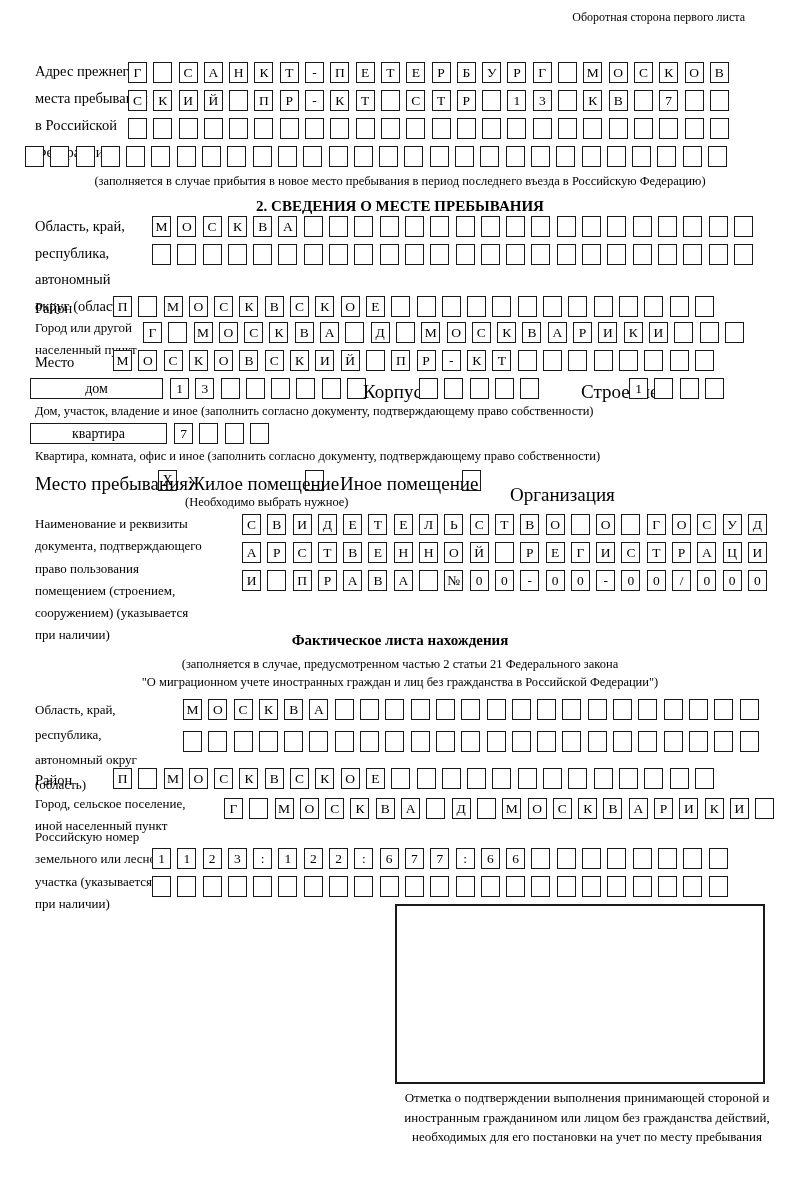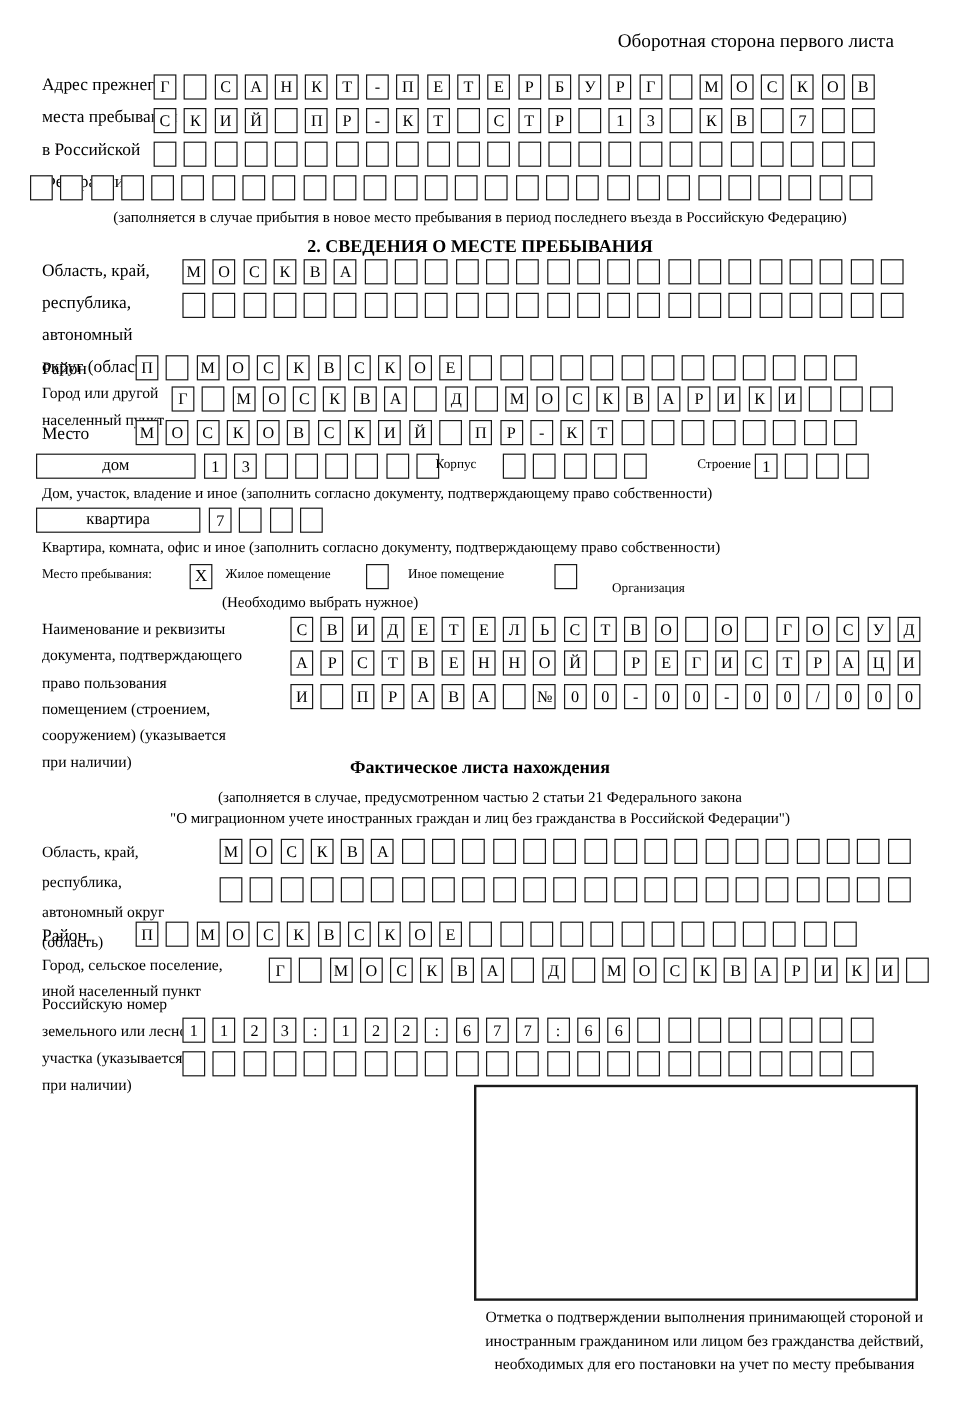--- a/index.html
+++ b/index.html
@@ -20,7 +20,7 @@
 </head>
 <body>
 
-<div class="abs" style="top:26px;right:55px;font-size:16px;text-align:right;">Оборотная сторона первого листа</div>
+<div class="abs" style="top:10px;right:55px;font-size:12px;text-align:right;">Оборотная сторона первого листа</div>
 
 <div class="abs lbl" style="left:35px;top:58px;">Адрес прежнего
 места пребывания

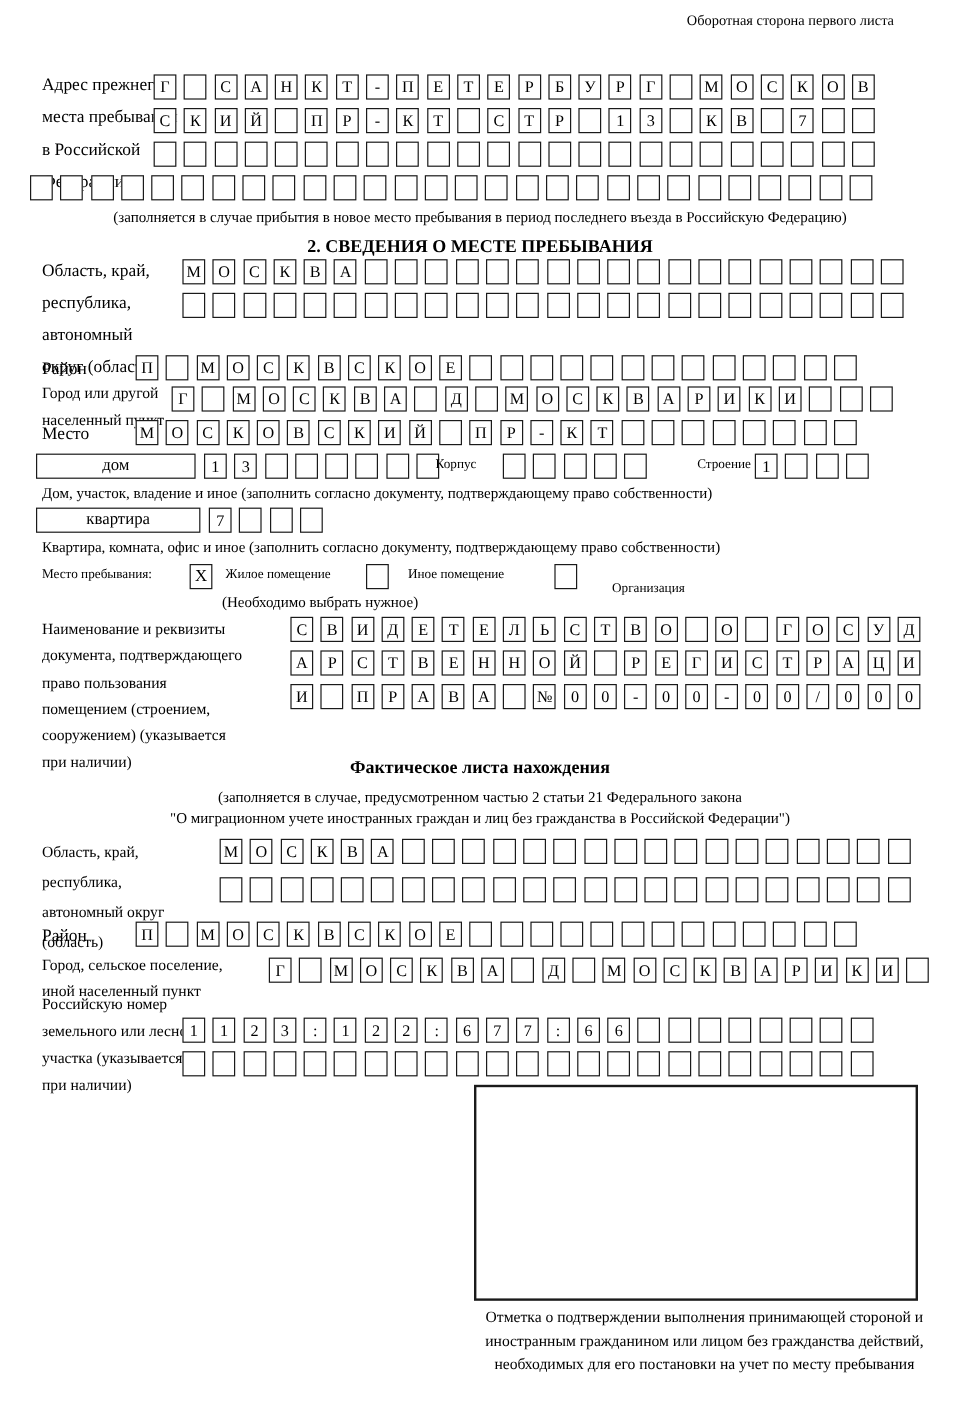--- a/index.html
+++ b/index.html
@@ -14,7 +14,7 @@
   .caption-c{font-size:12.5px;text-align:center;width:100%;left:0;}
   .title{font-weight:bold;font-size:15px;text-align:center;width:100%;left:0;}
   .checkbox{width:17px;height:19px;border:1.6px solid #1a1a1a;display:flex;align-items:center;justify-content:center;font-size:14px;}
-  .inline-lbl{font-size:11px;}
+  .inline-lbl{font-size:19px;}
   .markbox{border:2px solid #1a1a1a;background:#fff;}
 </style>
 </head>

